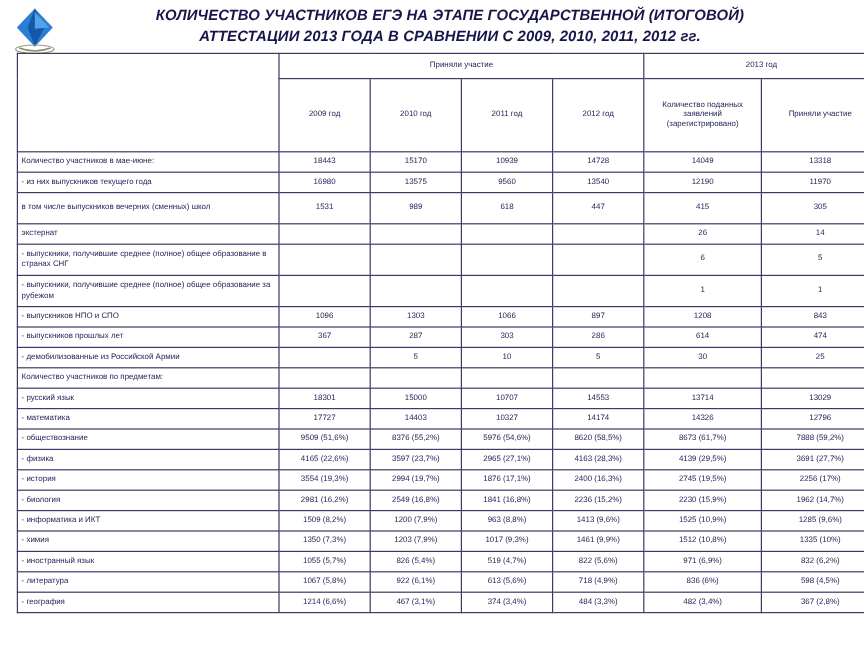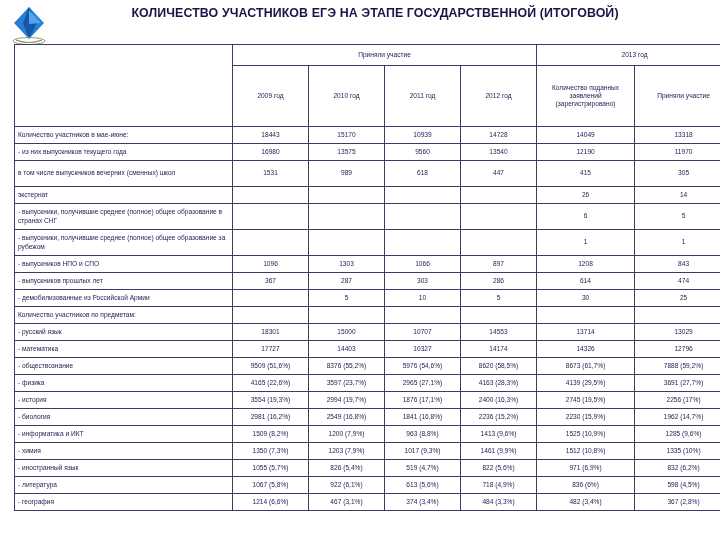--- a/index.html
+++ b/index.html
@@ -28,6 +28,7 @@
     padding: 4px 24px 2px 4px;
     height: 42px;
     box-sizing: border-box;
+    font-style: italic;
   }
   .logo {
     width: 50px;

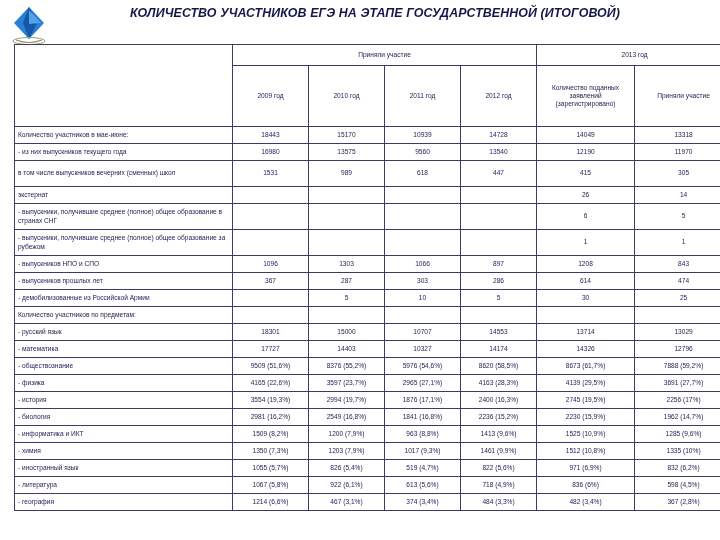--- a/index.html
+++ b/index.html
@@ -112,6 +112,7 @@
     </div>
     <div class="title">
       <span class="line">КОЛИЧЕСТВО УЧАСТНИКОВ ЕГЭ НА ЭТАПЕ ГОСУДАРСТВЕННОЙ (ИТОГОВОЙ)</span>
+      <span class="line">АТТЕСТАЦИИ 2013 ГОДА В СРАВНЕНИИ С 2009, 2010, 2011, 2012 гг.</span>
     </div>
   </div>
 

